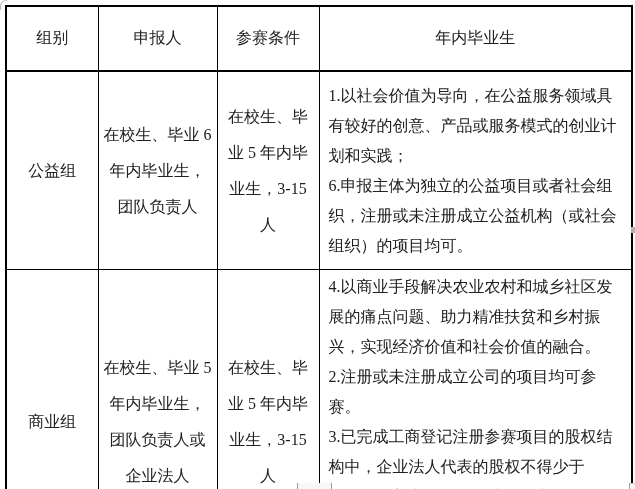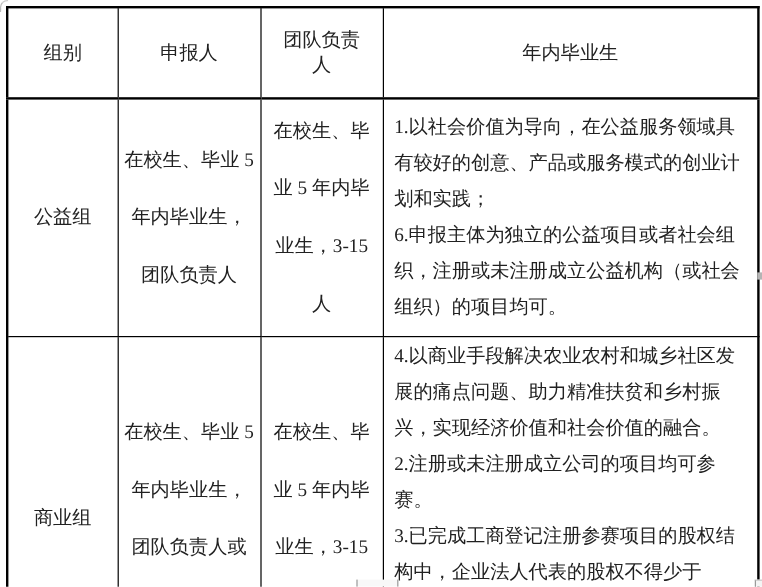--- a/index.html
+++ b/index.html
@@ -114,7 +114,7 @@
     <tr>
       <th>组别</th>
       <th>申报人</th>
-      <th>团队负责人</th>
+      <th>参赛条件</th>
       <th>年内毕业生</th>
     </tr>
   </thead>

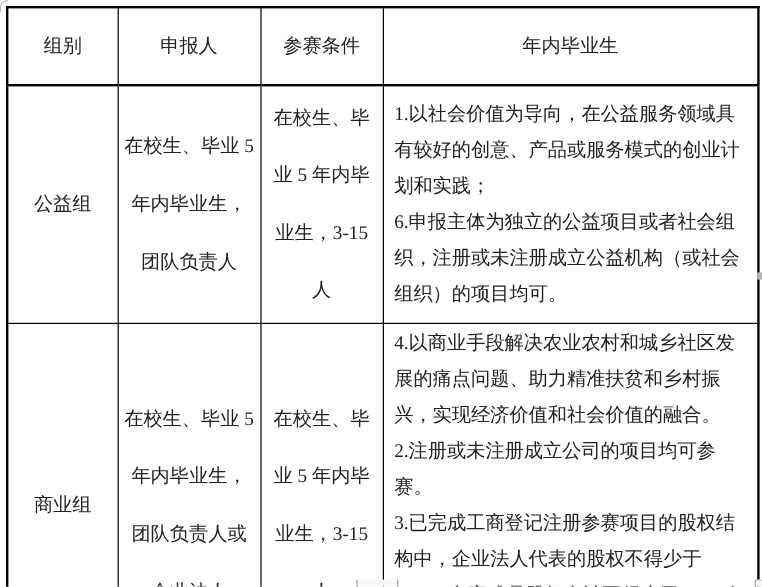--- a/index.html
+++ b/index.html
@@ -46,7 +46,7 @@
   }
   td.center-cell {
     text-align: center;
-    line-height: 48px;
+    line-height: 36px;
     padding: 2px 4px;
   }
   tr.row-1 td { height: 193px; }

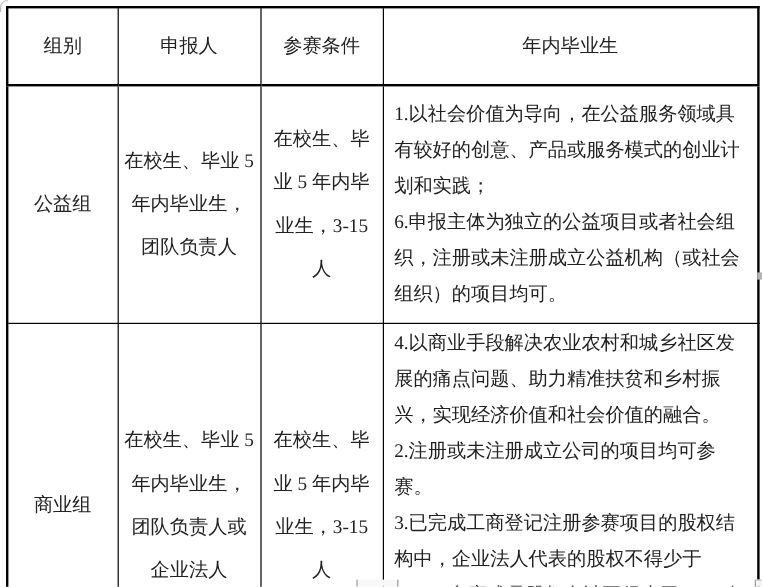--- a/index.html
+++ b/index.html
@@ -121,7 +121,7 @@
   <tbody>
     <tr class="row-1">
       <td class="center-cell">公益组</td>
-      <td class="center-cell">在校生、毕业 5 年内毕业生，团队负责人</td>
+      <td class="center-cell">在校生、毕业 6 年内毕业生，团队负责人</td>
       <td class="center-cell">在校生、毕业 5 年内毕业生，3-15 人</td>
       <td class="cond-cell">
         <p>1.以社会价值为导向，在公益服务领域具有较好的创意、产品或服务模式的创业计划和实践；</p>

